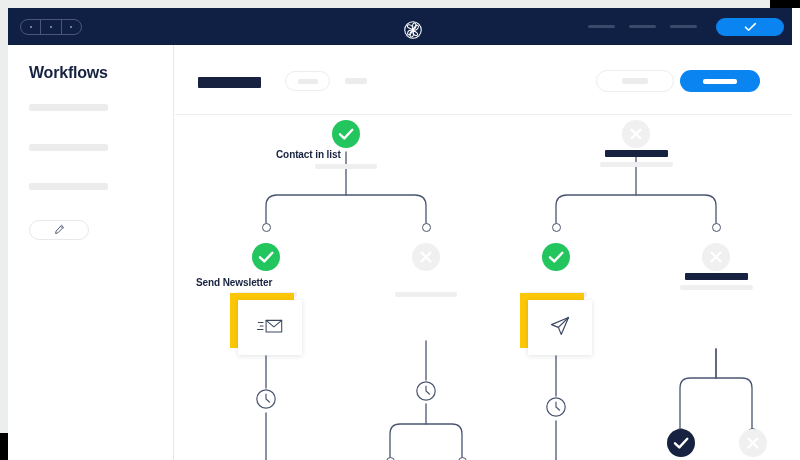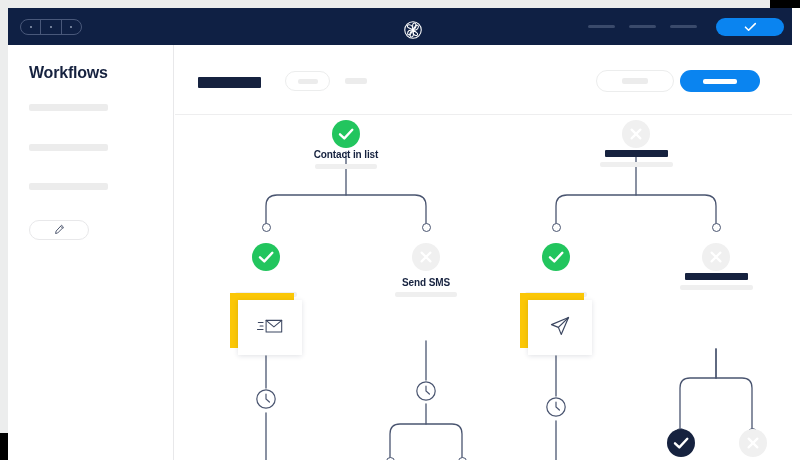--- a/index.html
+++ b/index.html
@@ -91,7 +91,6 @@
   .nd-label {
     position:absolute; white-space:nowrap;
     font-size:10px; font-weight:700; color:#16223f; letter-spacing:-0.1px;
-    text-align:center;
   }
   .nd-bar-dark { position:absolute; height:7px; background:#16223f; border-radius:1px; }
   .nd-bar-lite { position:absolute; height:5px; background:#efefef; border-radius:2px; }

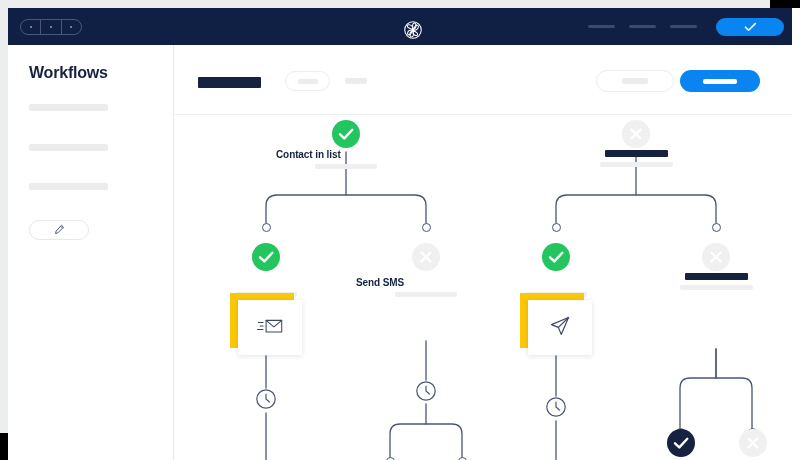--- a/index.html
+++ b/index.html
@@ -253,6 +253,7 @@
             </svg>
           </span>
         </div>
+        <div class="nd-label" style="left:21px; top:161px; width:140px;">Send Newsletter</div>
         <div class="nd-bar-lite" style="left:60px; top:176px; width:62px;"></div>
 
         <div class="card-wrap" style="left:55px; top:177px;">

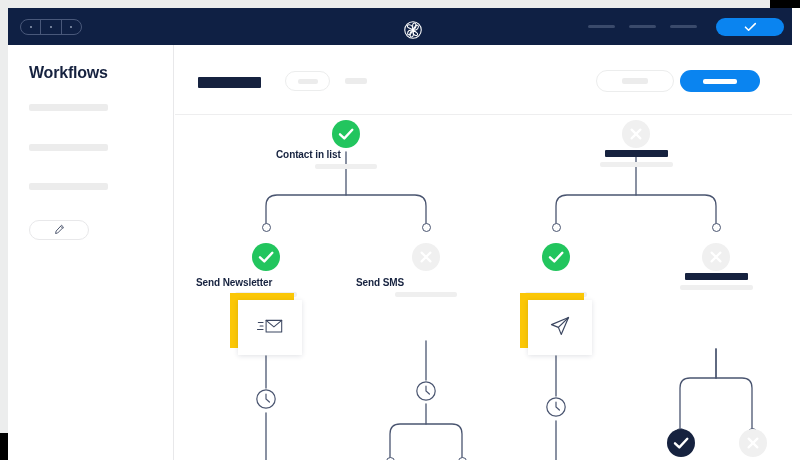--- a/index.html
+++ b/index.html
@@ -286,7 +286,6 @@
             </svg>
           </span>
         </div>
-        <div class="nd-label" style="left:181px; top:161px; width:140px;">Send SMS</div>
         <div class="nd-bar-lite" style="left:220px; top:176px; width:62px;"></div>
 
         <div class="clock-node" style="left:240px; top:264px;">

